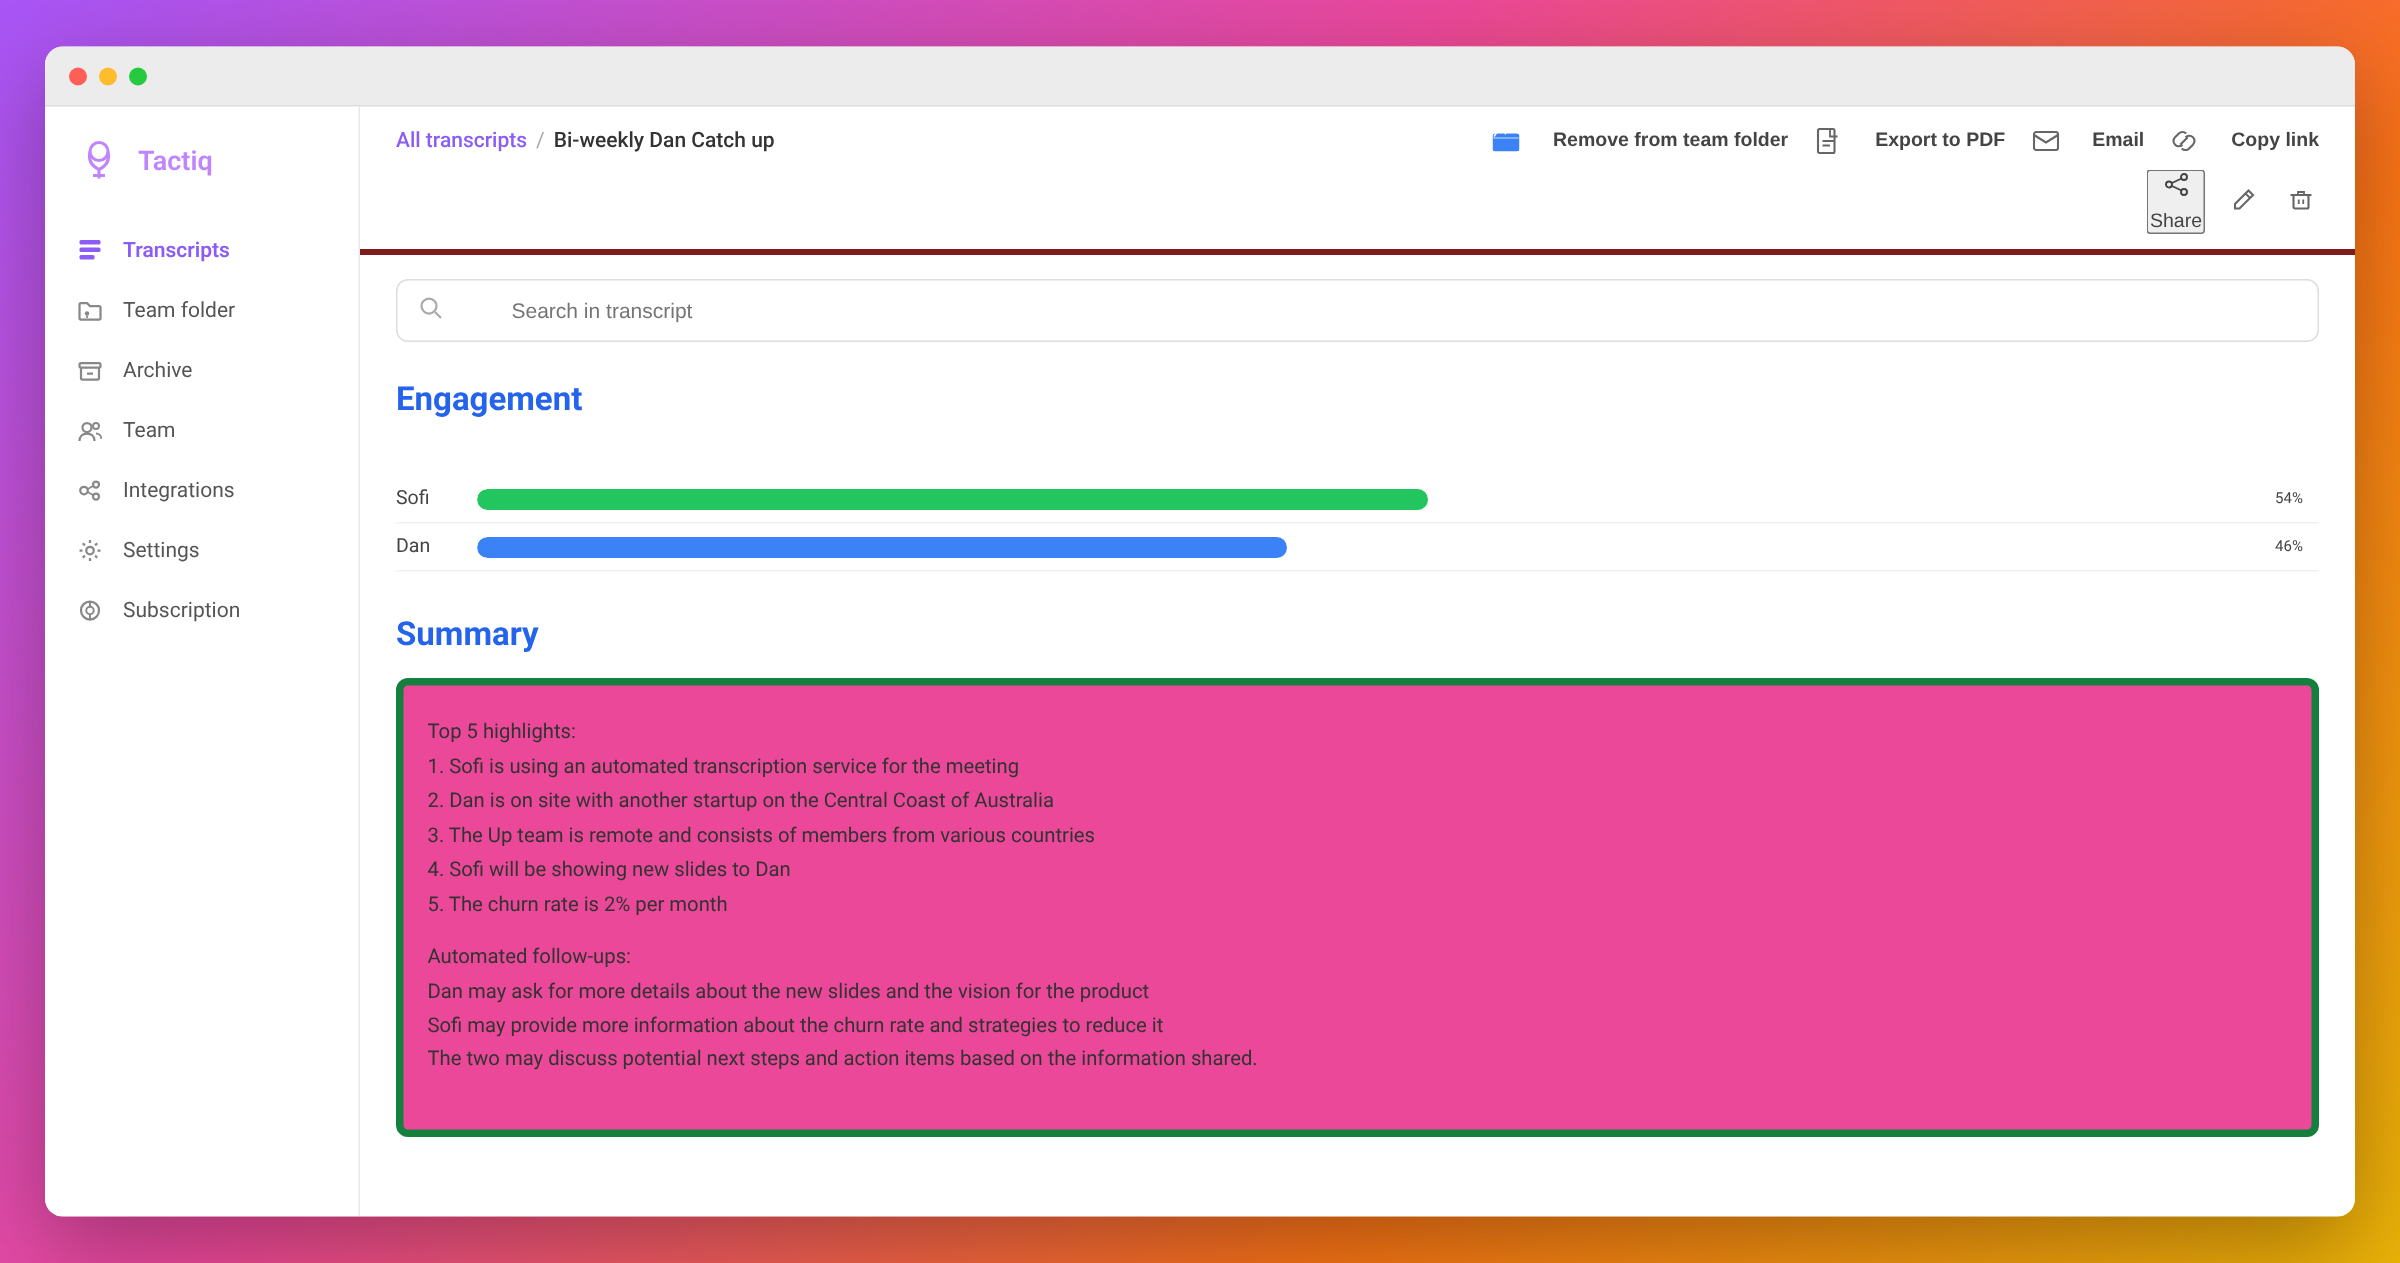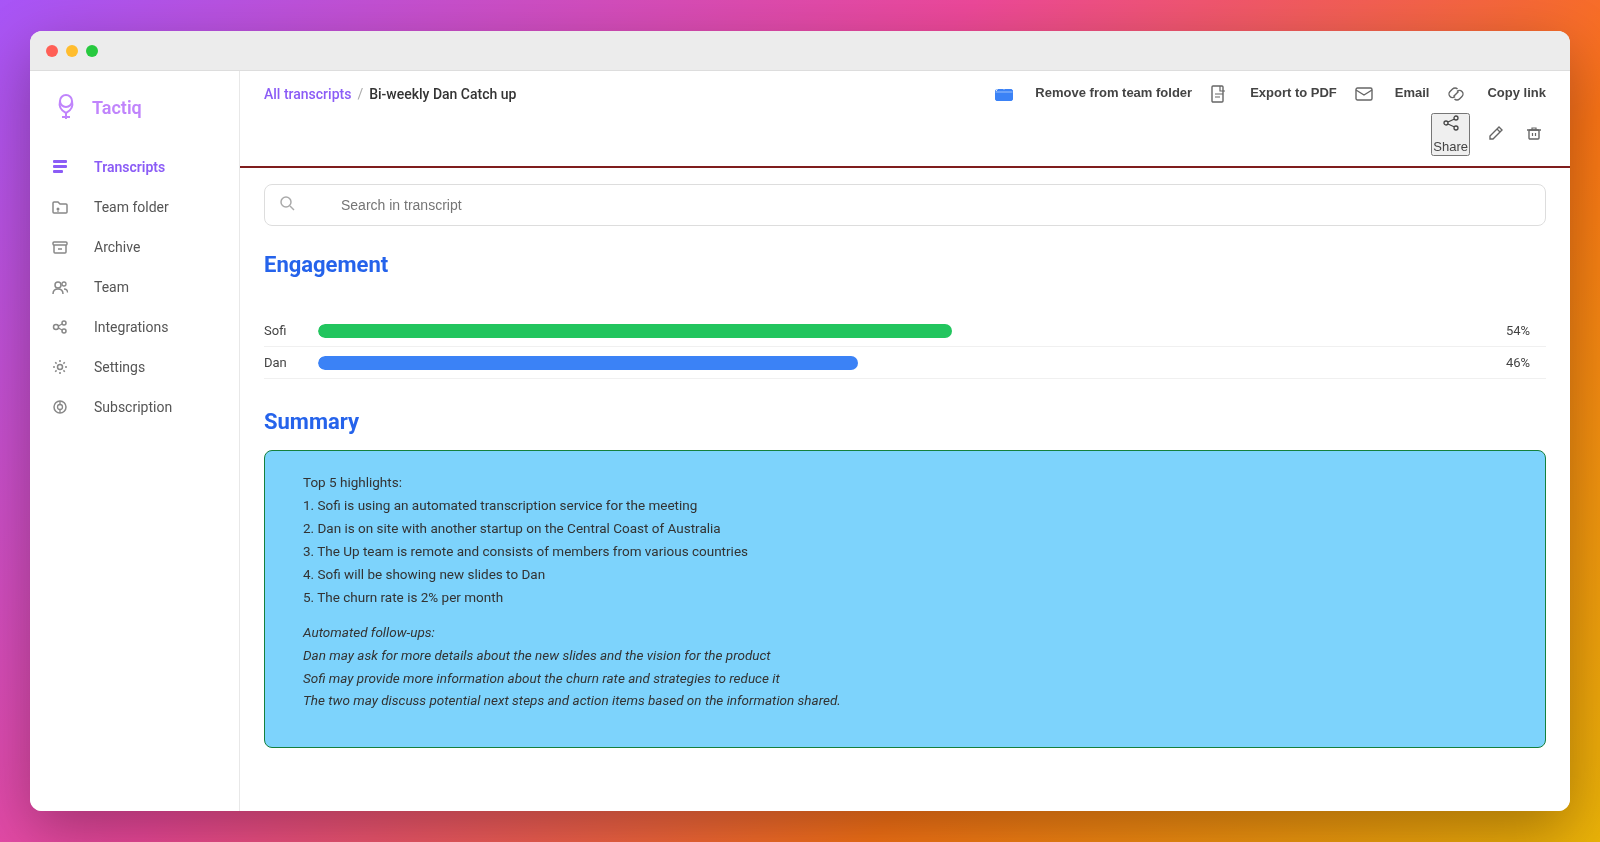--- a/index.html
+++ b/index.html
@@ -98,7 +98,7 @@
     
     .topbar {
       padding: 14px 24px 10px 24px;
-      border-bottom: 2px solid #7f1d1d;
+      border-bottom: 4px solid #7f1d1d;
       display: flex;
       flex-direction: column;
       gap: 10px;

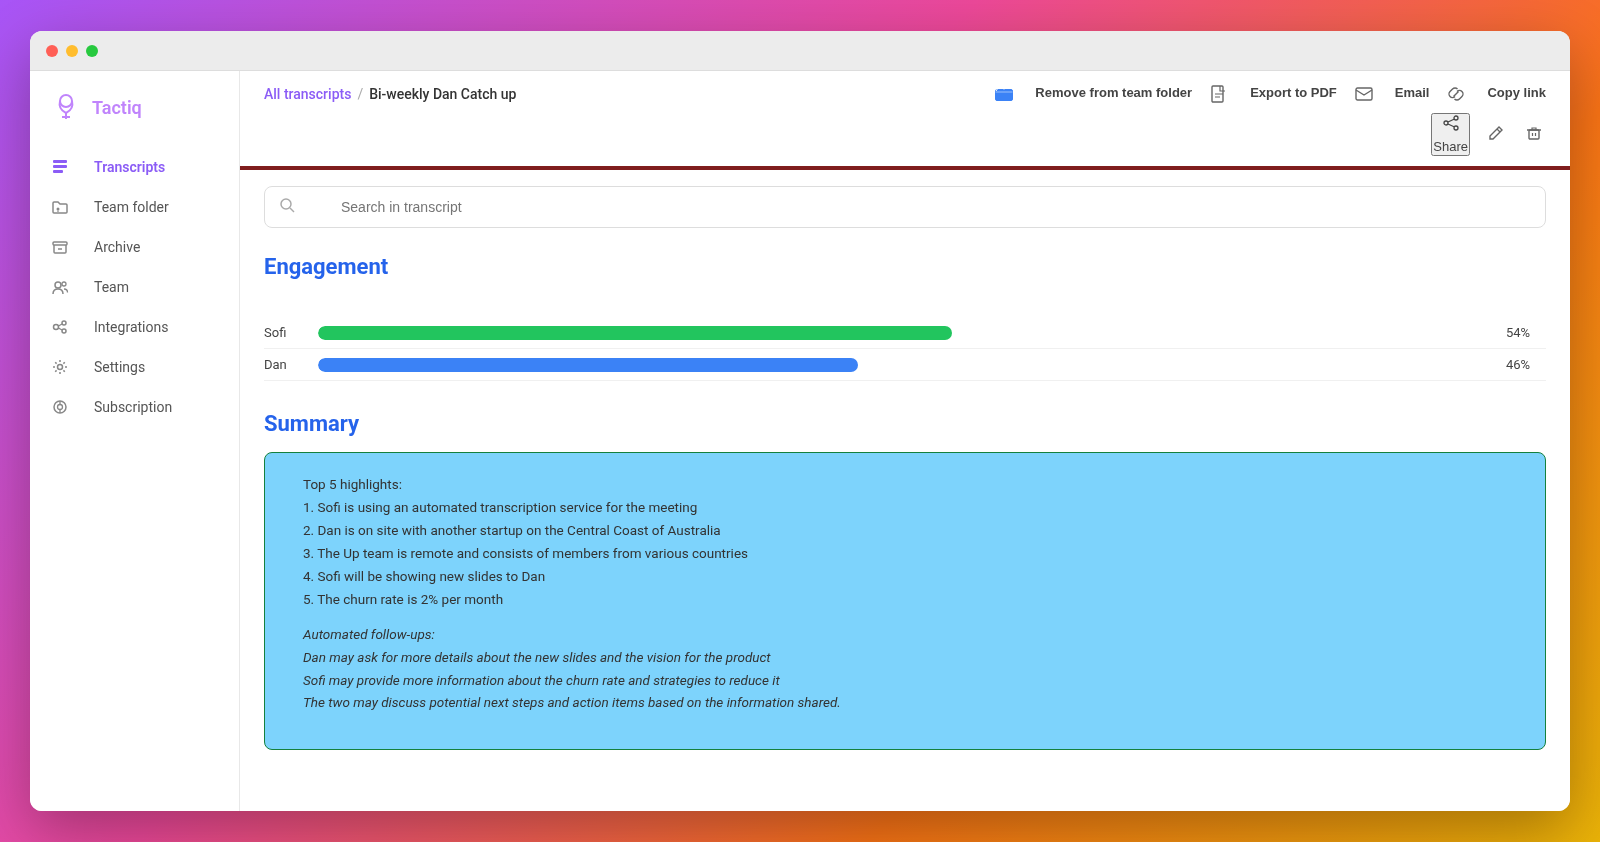--- a/index.html
+++ b/index.html
@@ -69,7 +69,7 @@
     .nav-item {
       display: flex;
       align-items: center;
-      gap: 24px;
+      gap: 12px;
       padding: 10px 20px;
       cursor: pointer;
       font-size: 14px;

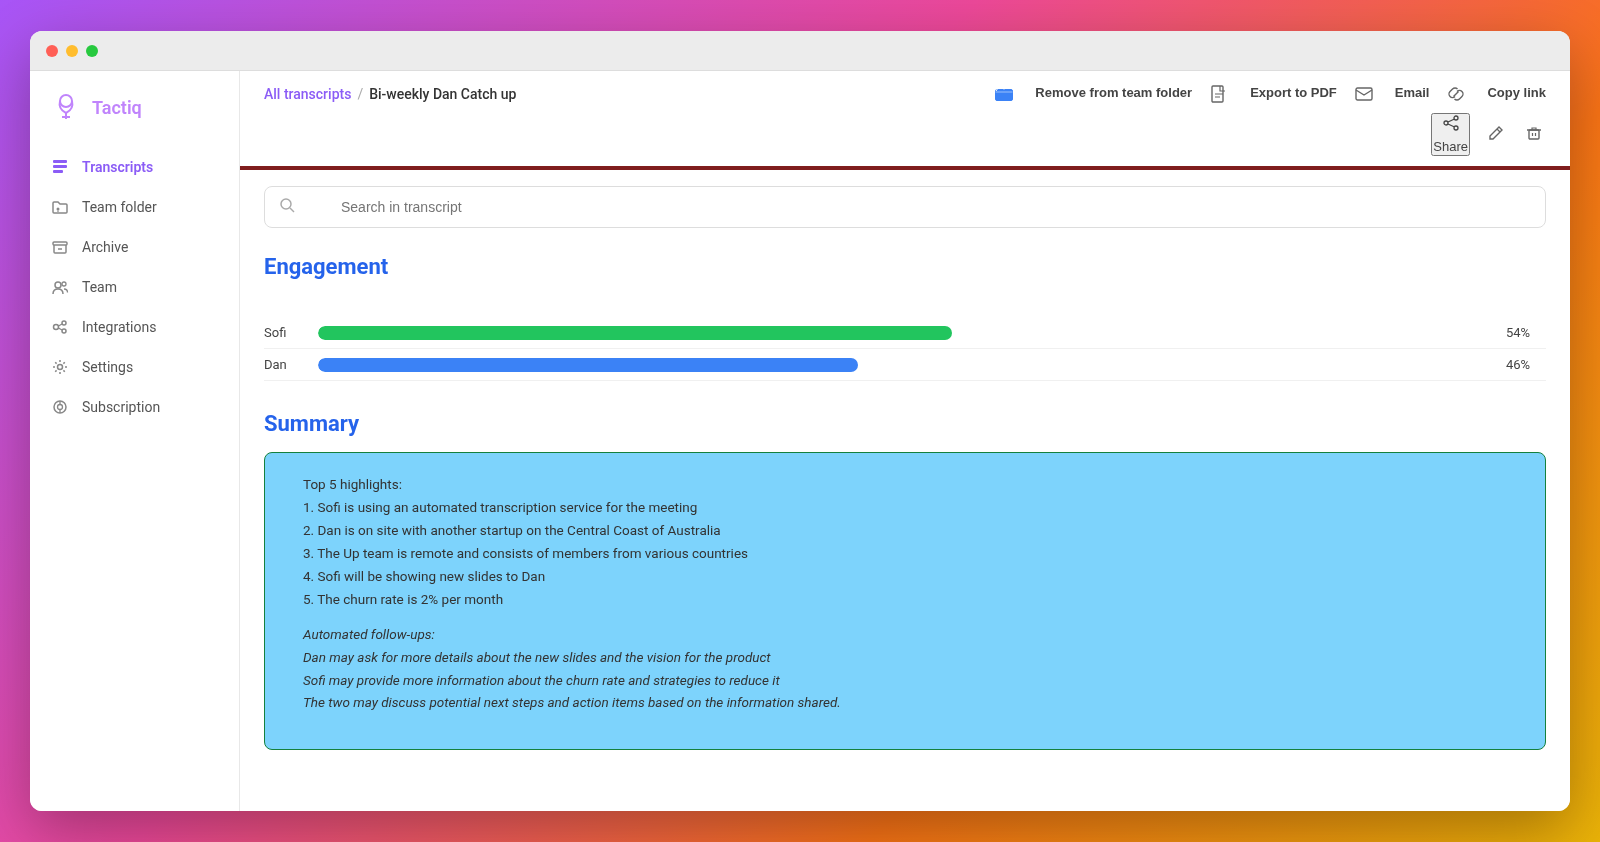--- a/index.html
+++ b/index.html
@@ -238,10 +238,10 @@
     .bar-green { background: #22c55e; }
     .bar-blue { background: #3b82f6; }
     .percent {
-      font-size: 13px;
+      font-size: 10px;
       color: #444;
       width: 40px;
-      text-align: left;
+      text-align: center;
       flex-shrink: 0;
     }
     

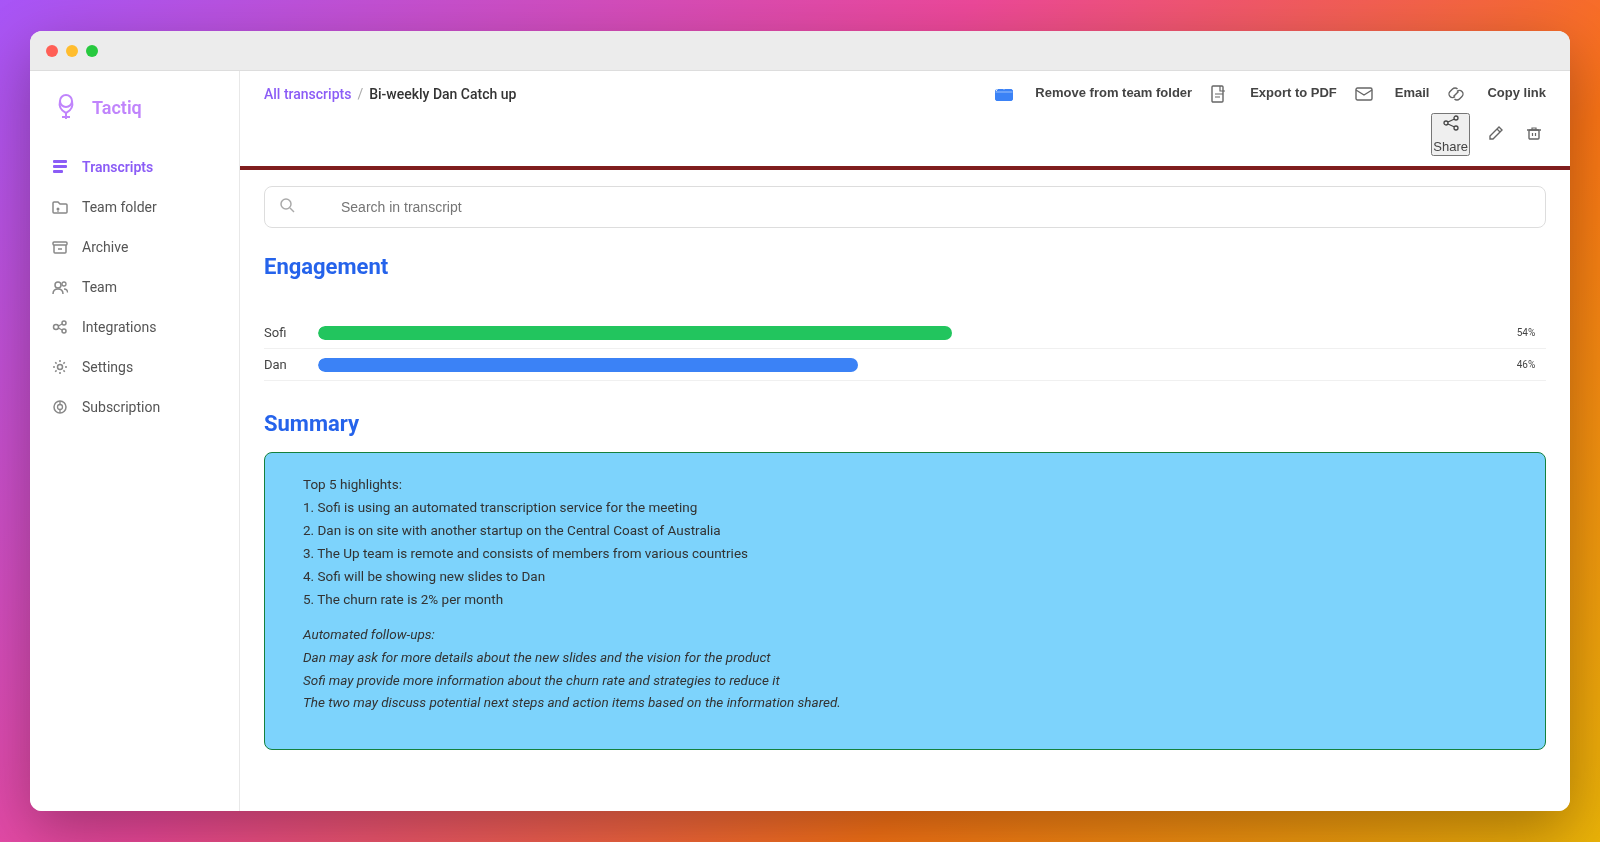--- a/index.html
+++ b/index.html
@@ -247,10 +247,10 @@
     
     .summary-section {}
     .summary-box {
-      border: 1px solid #15803d;
+      border: 5px solid #15803d;
       border-radius: 8px;
-      padding: 20px 38px;
-      background: #7dd3fc;
+      padding: 20px 16px;
+      background: #ec4899;
     }
     .summary-text {
       font-size: 13.5px;

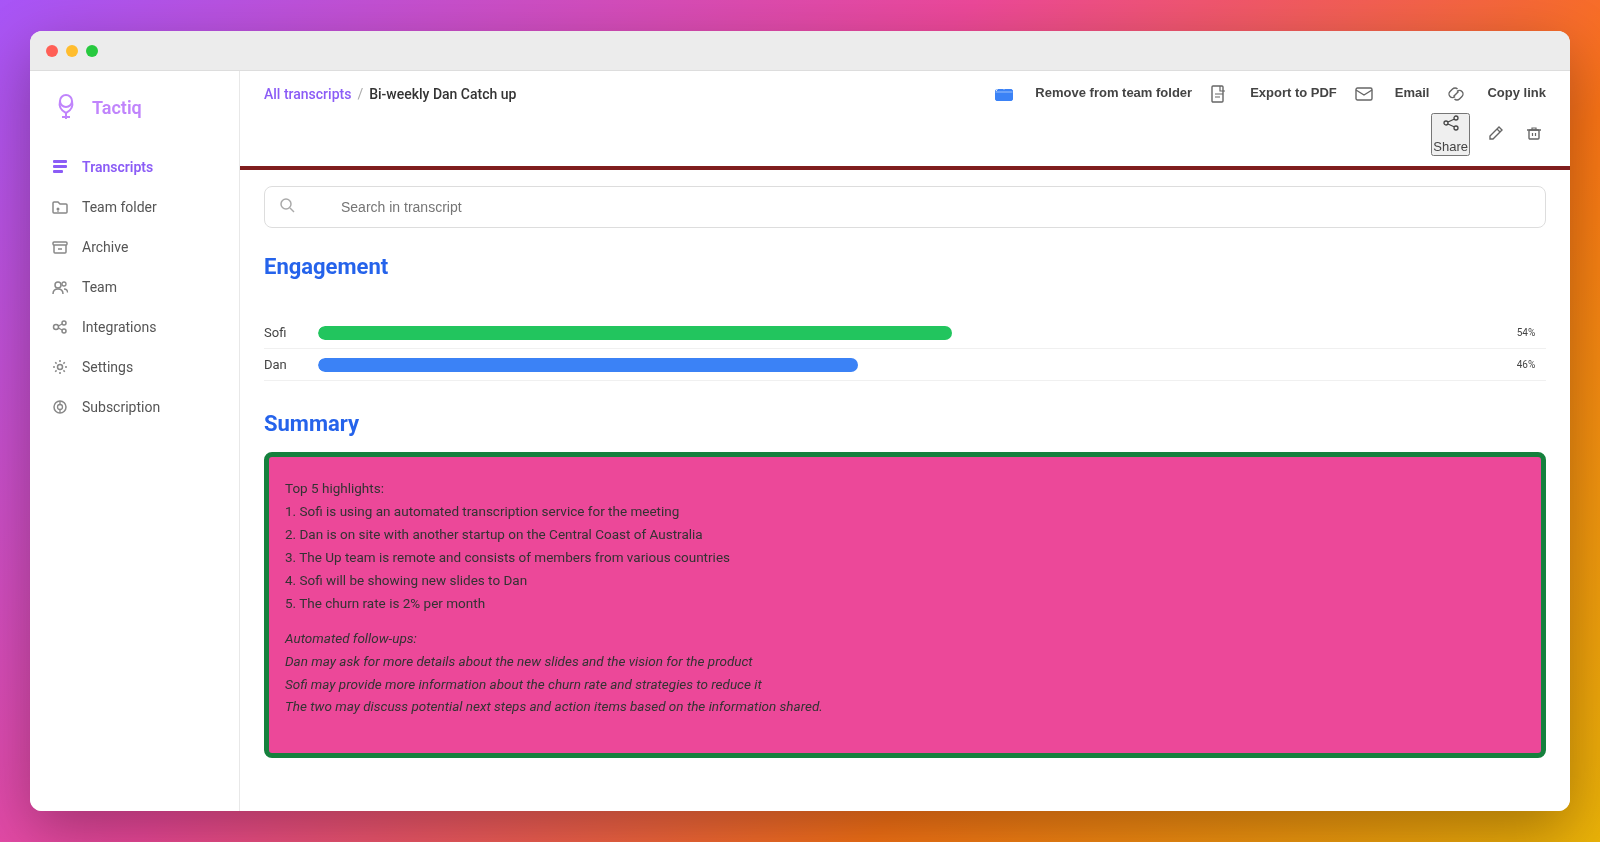--- a/index.html
+++ b/index.html
@@ -258,7 +258,7 @@
       line-height: 1.7;
     }
     .summary-text p { margin-bottom: 12px; }
-    .summary-text p:last-child { margin-bottom: 15px; font-style: italic; }
+    .summary-text p:last-child { margin-bottom: 15px; }
     
     .content::-webkit-scrollbar { width: 6px; }
     .content::-webkit-scrollbar-track { background: transparent; }

